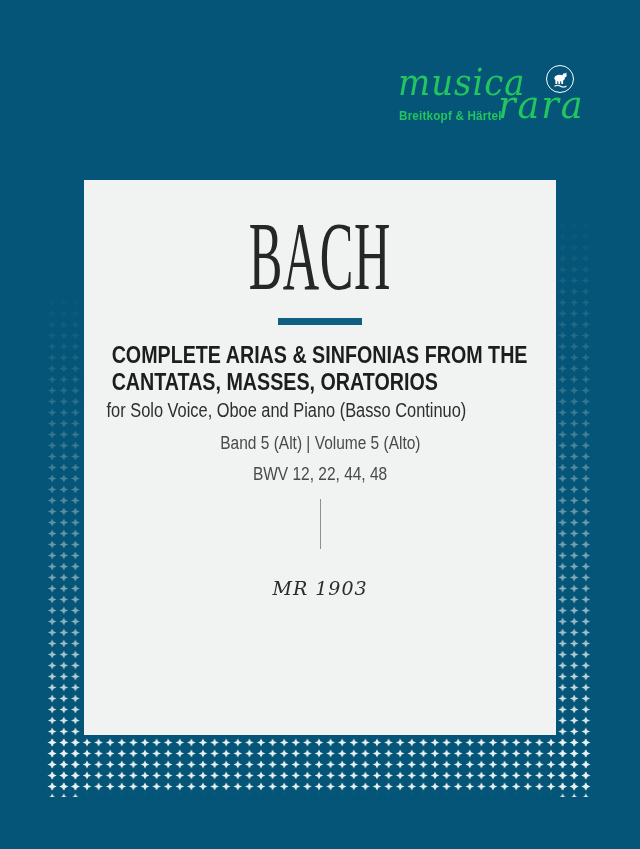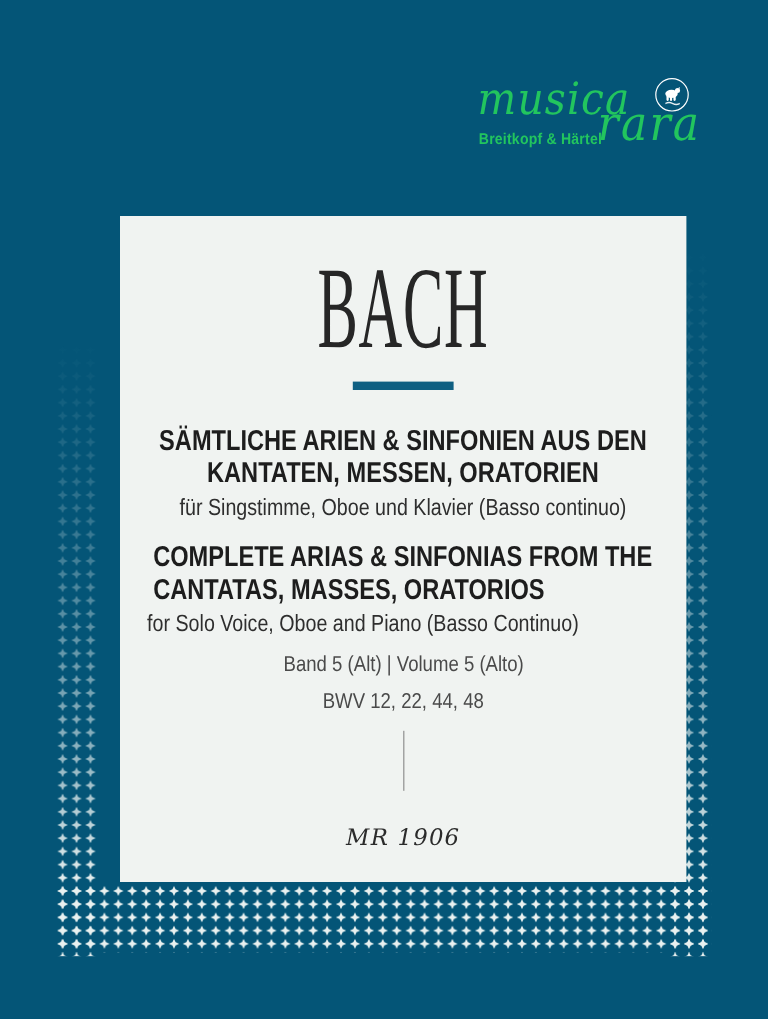--- a/index.html
+++ b/index.html
@@ -37,7 +37,7 @@
 
   
   .panel{
-    position:absolute;left:100px;top:180px;width:472px;height:555px;
+    position:absolute;left:84px;top:180px;width:472px;height:555px;
     background:#f0f3f1;
     display:flex;flex-direction:column;align-items:center;
   }

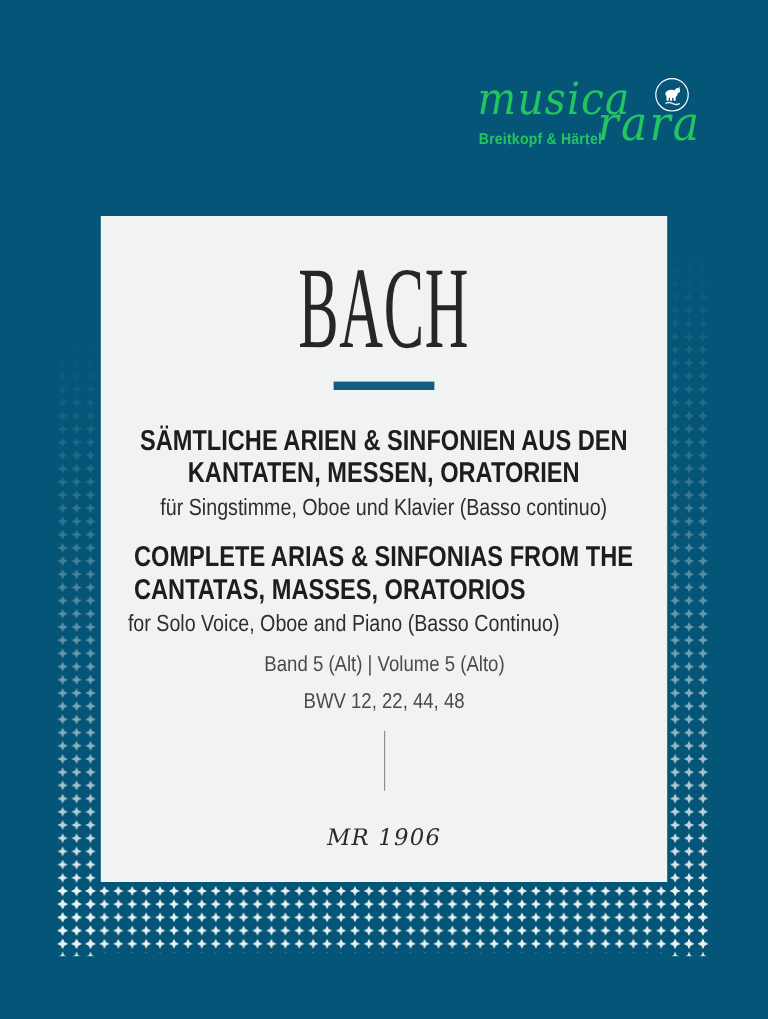--- a/index.html
+++ b/index.html
@@ -128,11 +128,6 @@
   <div class="composer">BACH</div>
   <div class="accent-bar"></div>
 
-  <div class="title-block">
-    <div class="title-line">SÄMTLICHE ARIEN &amp; SINFONIEN AUS DEN</div>
-    <div class="title-line">KANTATEN, MESSEN, ORATORIEN</div>
-    <div class="subtitle">für Singstimme, Oboe und Klavier (Basso continuo)</div>
-  </div>
 
   <div class="title-block-en">
     <div class="title-line">COMPLETE ARIAS &amp; SINFONIAS FROM THE</div>

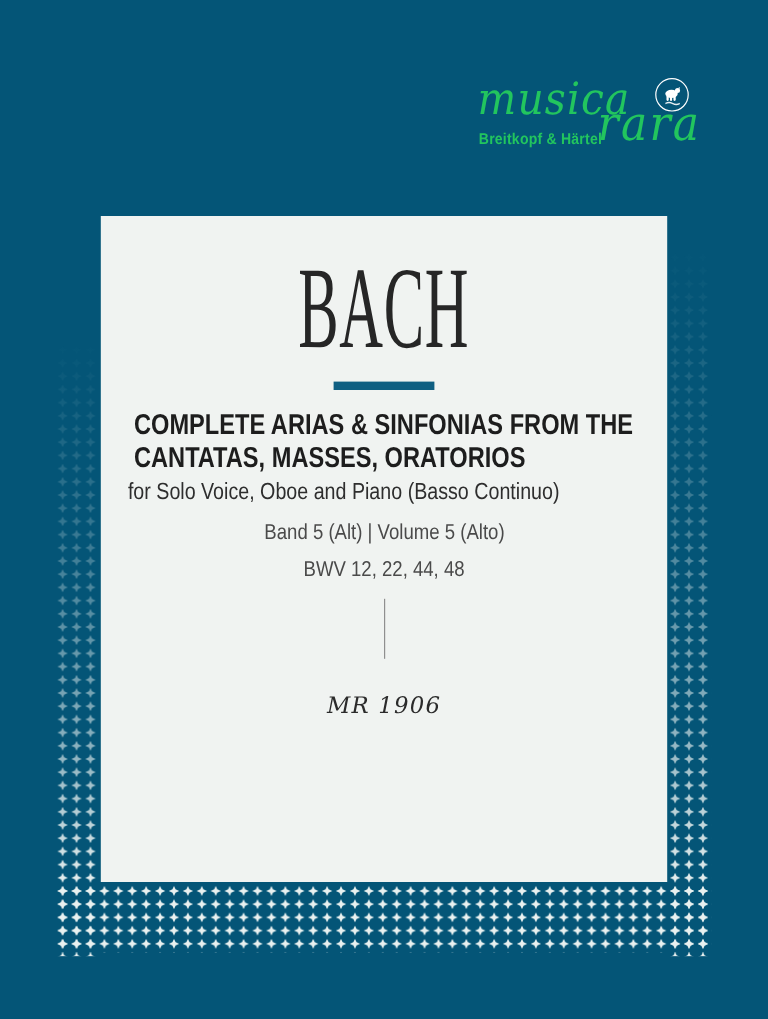--- a/index.html
+++ b/index.html
@@ -140,7 +140,7 @@
 
   <div class="vrule"></div>
 
-  <div class="catalog">MR 1906</div>
+  <div class="catalog">MR 1903</div>
 </div>
 
 </body></html>

